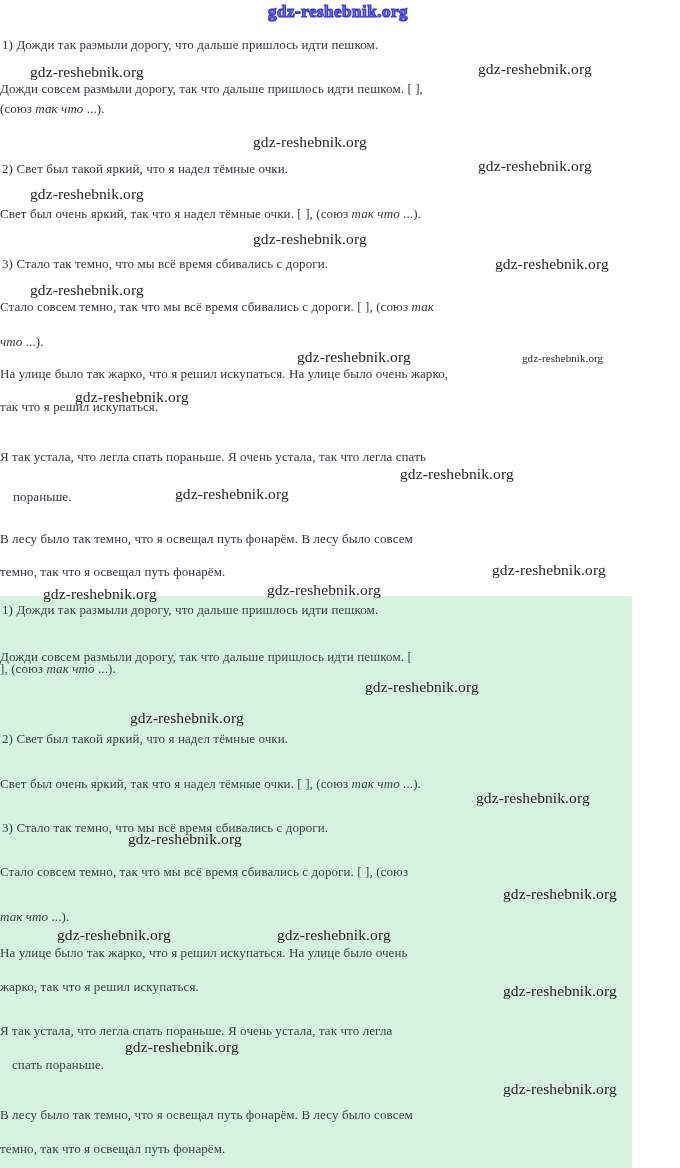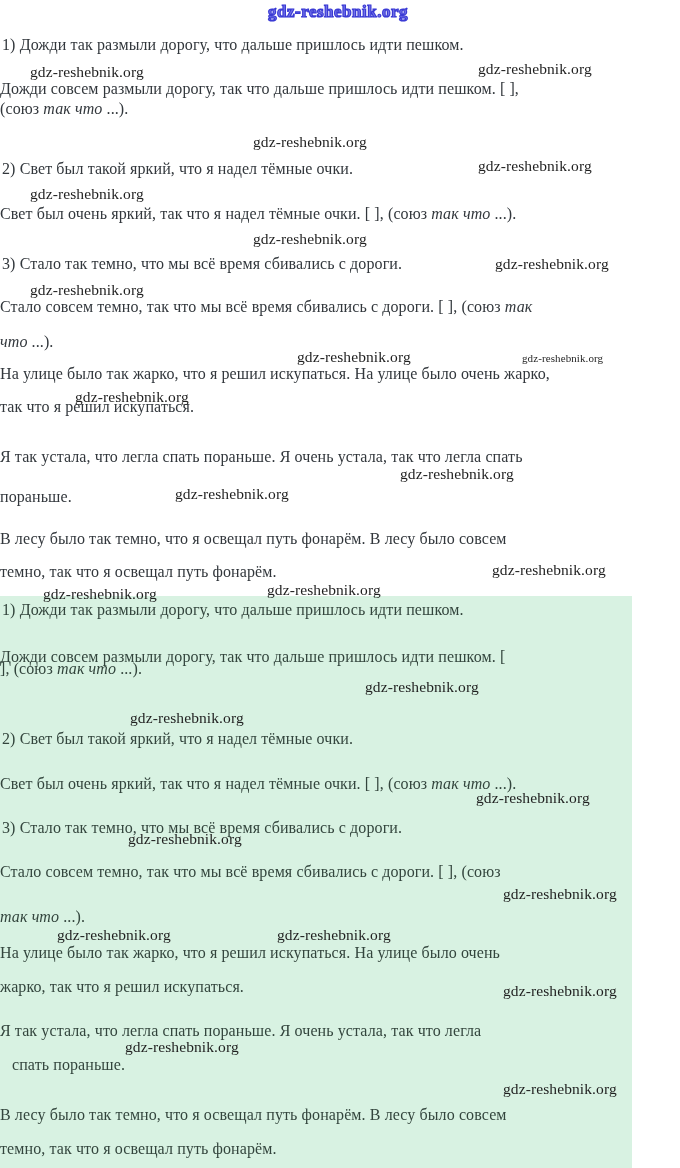--- a/index.html
+++ b/index.html
@@ -23,7 +23,7 @@
   .ln {
     position: absolute;
     white-space: nowrap;
-    font-size: 16px;
+    font-size: 13px;
     line-height: 17px;
     color: #32373c;
     letter-spacing: 0.1px;

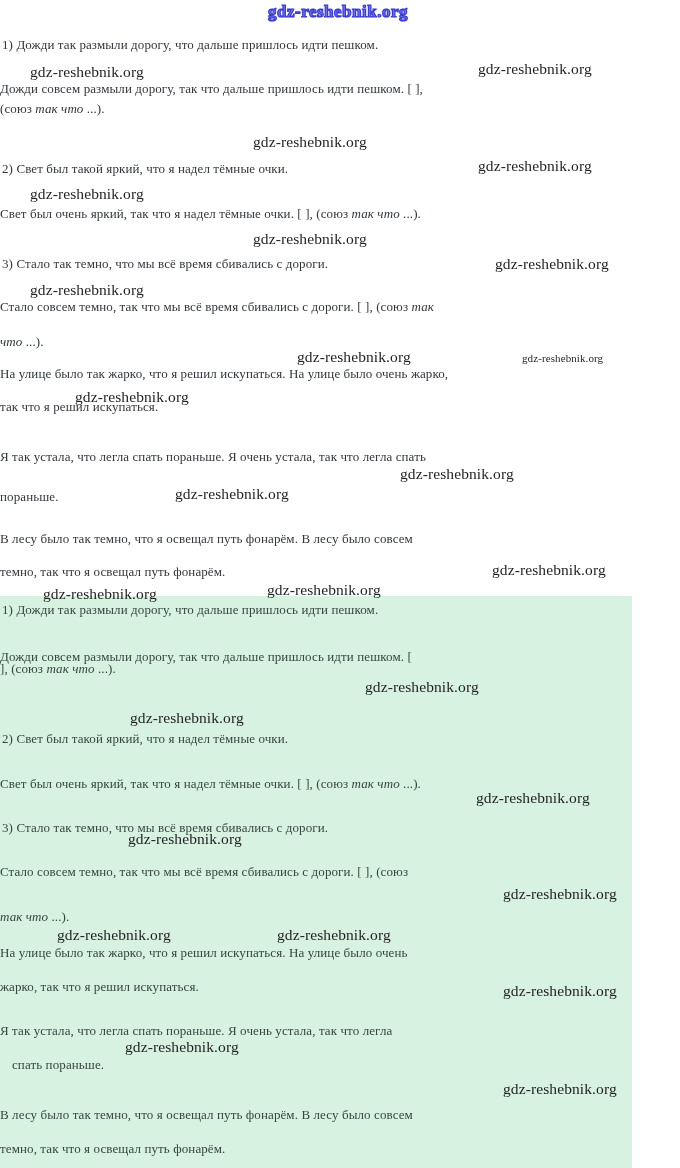--- a/index.html
+++ b/index.html
@@ -71,7 +71,7 @@
   <div class="ln" style="left:0px; top:365px"><span>На улице было так жарко, что я решил искупаться. На улице было очень жарко,</span><em></em><span></span></div>
   <div class="ln" style="left:0px; top:398px"><span>так что я решил искупаться.</span><em></em><span></span></div>
   <div class="ln" style="left:0px; top:448px"><span>Я так устала, что легла спать пораньше. Я очень устала, так что легла спать</span><em></em><span></span></div>
-  <div class="ln" style="left:0px; top:488px"><span>пораньше.</span><em></em><span></span></div>
+  <div class="ln" style="left:13px; top:488px"><span>пораньше.</span><em></em><span></span></div>
   <div class="ln" style="left:0px; top:530px"><span>В лесу было так темно, что я освещал путь фонарём. В лесу было совсем</span><em></em><span></span></div>
   <div class="ln" style="left:0px; top:563px"><span>темно, так что я освещал путь фонарём.</span><em></em><span></span></div>
 

